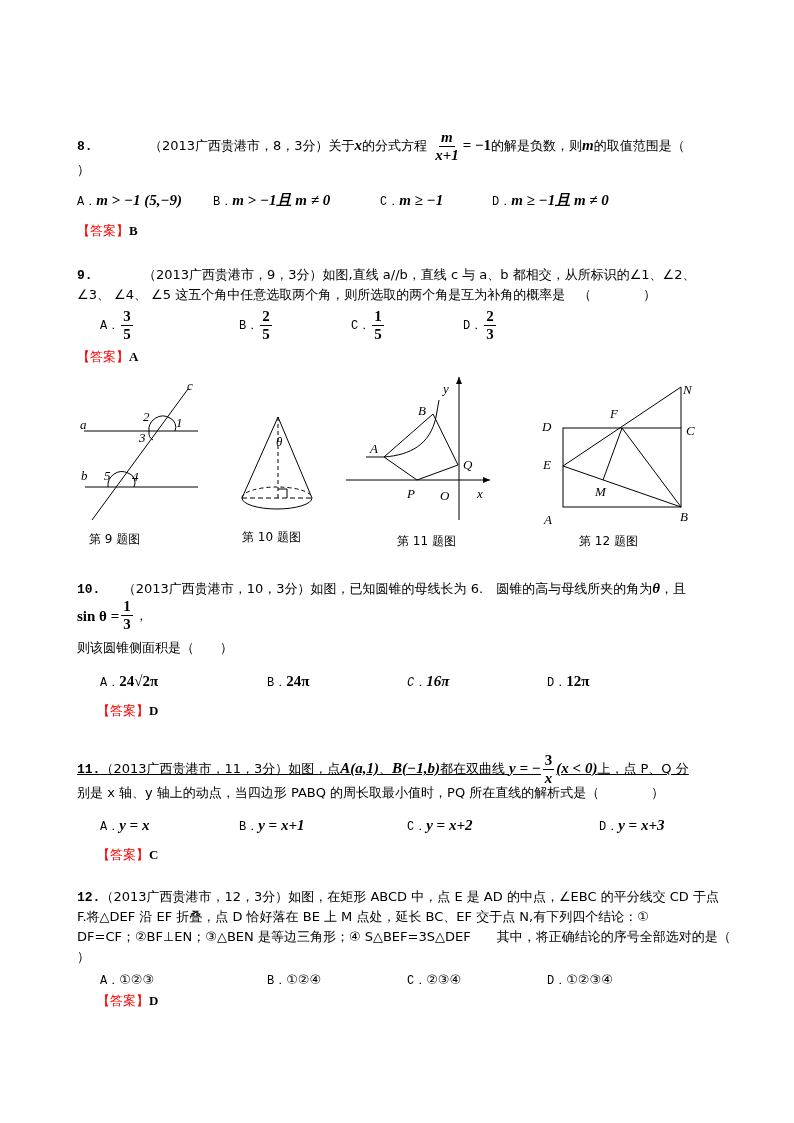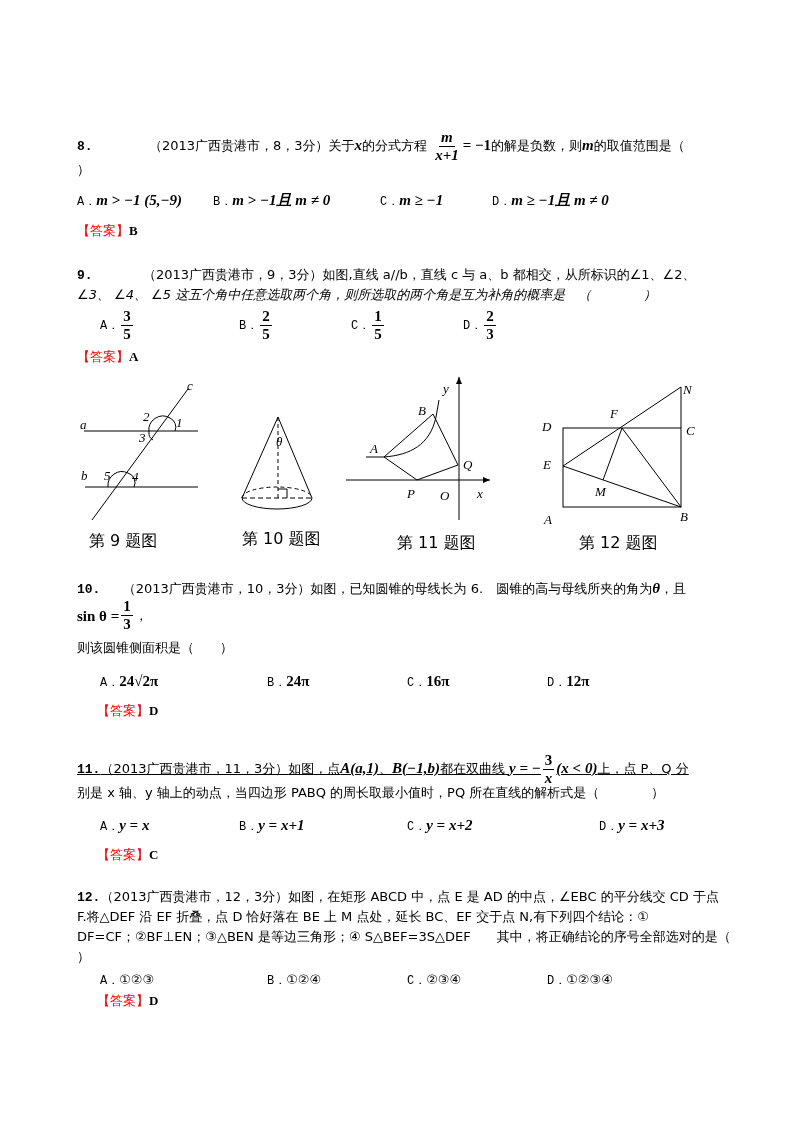--- a/index.html
+++ b/index.html
@@ -50,7 +50,7 @@
   <span style="display:inline-block; width:42px;"></span>
   <span class="src cjk">（2013广西贵港市，9，3分）</span><span class="cjk">如图,直线 a//b，直线 c 与 a、b 都相交，从所标识的∠1、∠2、</span>
 </div>
-<div class="abs q cjk" style="left:77px; top:287px;font-style:italic;">∠3、 ∠4、 ∠5 这五个角中任意选取两个角，则所选取的两个角是互为补角的概率是　（　　　　）</div>
+<div class="abs q cjk" style="left:77px; top:287px;">∠3、 ∠4、 ∠5 这五个角中任意选取两个角，则所选取的两个角是互为补角的概率是　（　　　　）</div>
 
 <div class="abs q" style="left:100px; top:309px; width:600px; height:36px;">
   <span class="abs" style="left:0; top:0;"><span class="opt-label" style="vertical-align:middle;">A．</span><span class="frac mb">

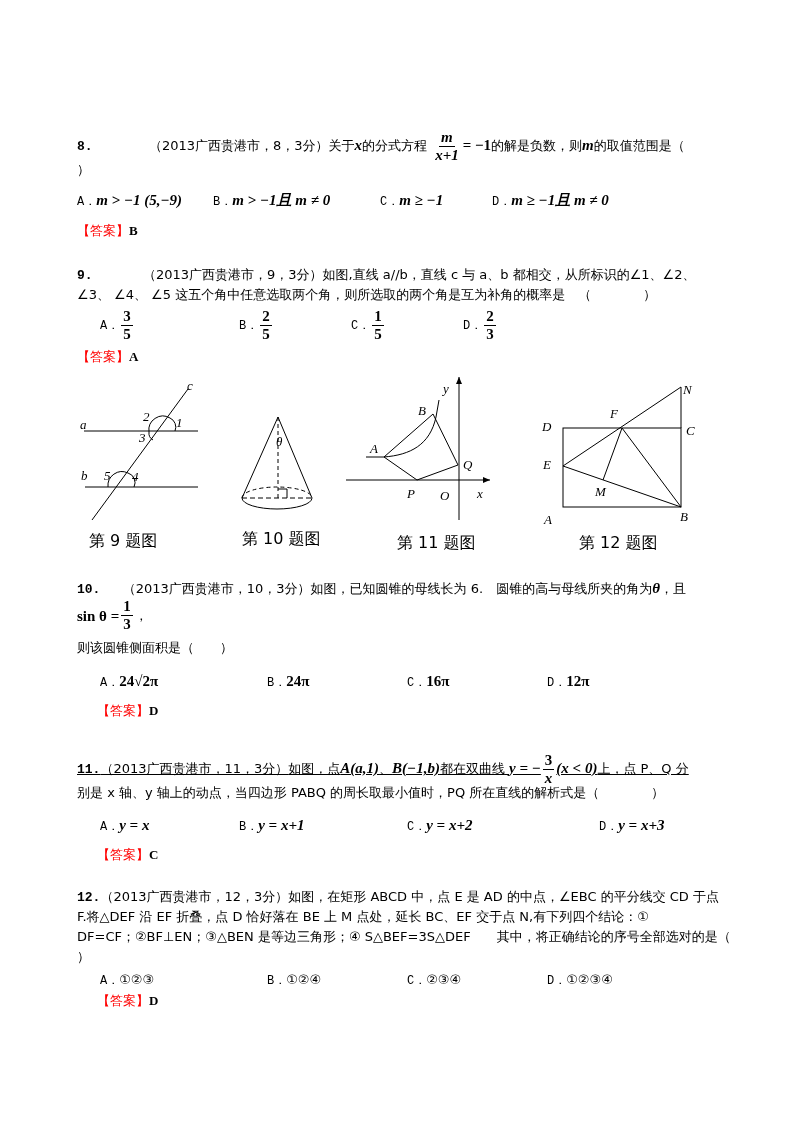--- a/index.html
+++ b/index.html
@@ -18,7 +18,7 @@
   .frac { display: inline-flex; flex-direction: column; align-items: center; vertical-align: middle; line-height: 1; margin: 0 2px; }
   .frac .num { border-bottom: 1px solid #000; padding: 0 2px 1px 2px; }
   .frac .den { padding: 1px 2px 0 2px; }
-  .caption { font-family: "DejaVu Sans", sans-serif; font-size: 16px; }
+  .caption { font-family: "DejaVu Sans", sans-serif; font-size: 12px; }
   svg text { font-family: "Liberation Serif", "DejaVu Serif", serif; font-style: italic; font-size: 13px; }
 </style>
 </head>

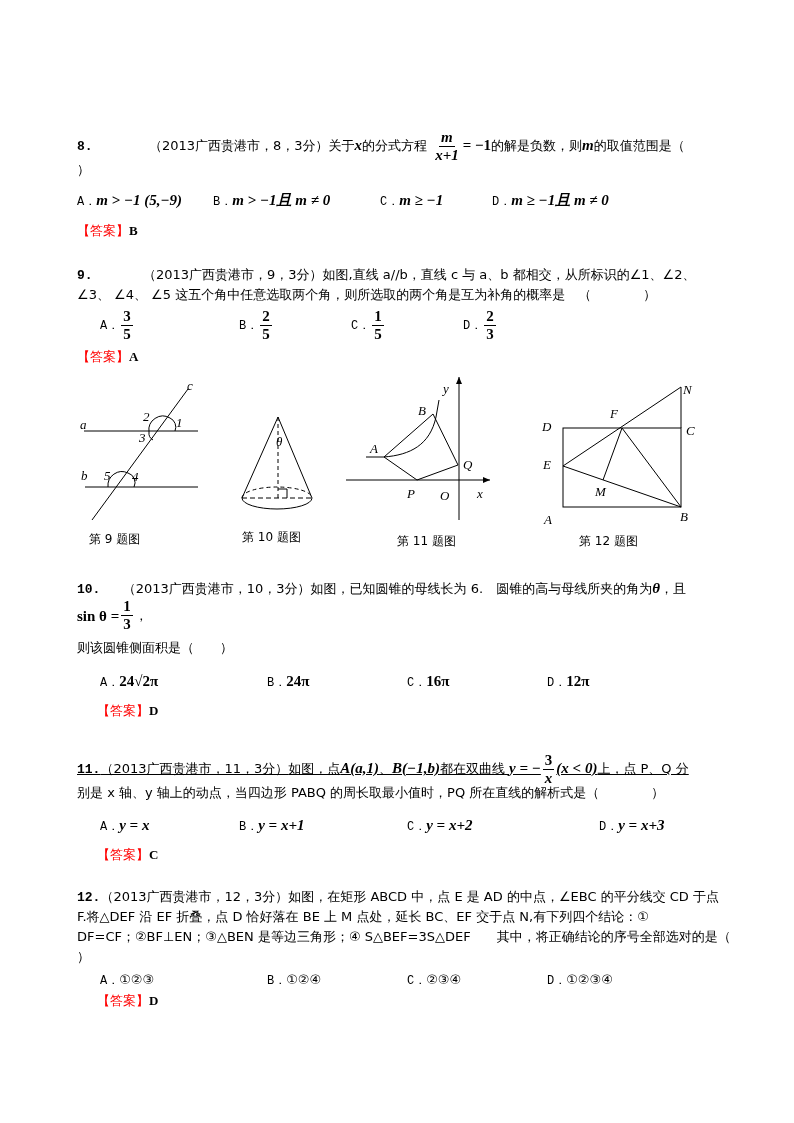--- a/index.html
+++ b/index.html
@@ -160,7 +160,7 @@
 <div class="abs q" style="left:100px; top:673px; width:600px;">
   <span class="abs" style="left:0;"><span class="opt-label">A．</span><span class="mb">24√2π</span></span>
   <span class="abs" style="left:167px;"><span class="opt-label">B．</span><span class="mb">24π</span></span>
-  <span class="abs" style="left:307px;"><span class="opt-label">C．</span><span class="mb">16π</span></span>
+  <span class="abs" style="left:307px;font-style:italic;"><span class="opt-label">C．</span><span class="mb">16π</span></span>
   <span class="abs" style="left:447px;"><span class="opt-label">D．</span><span class="mb">12π</span></span>
 </div>
 <div class="abs q" style="left:97px; top:703px;">

